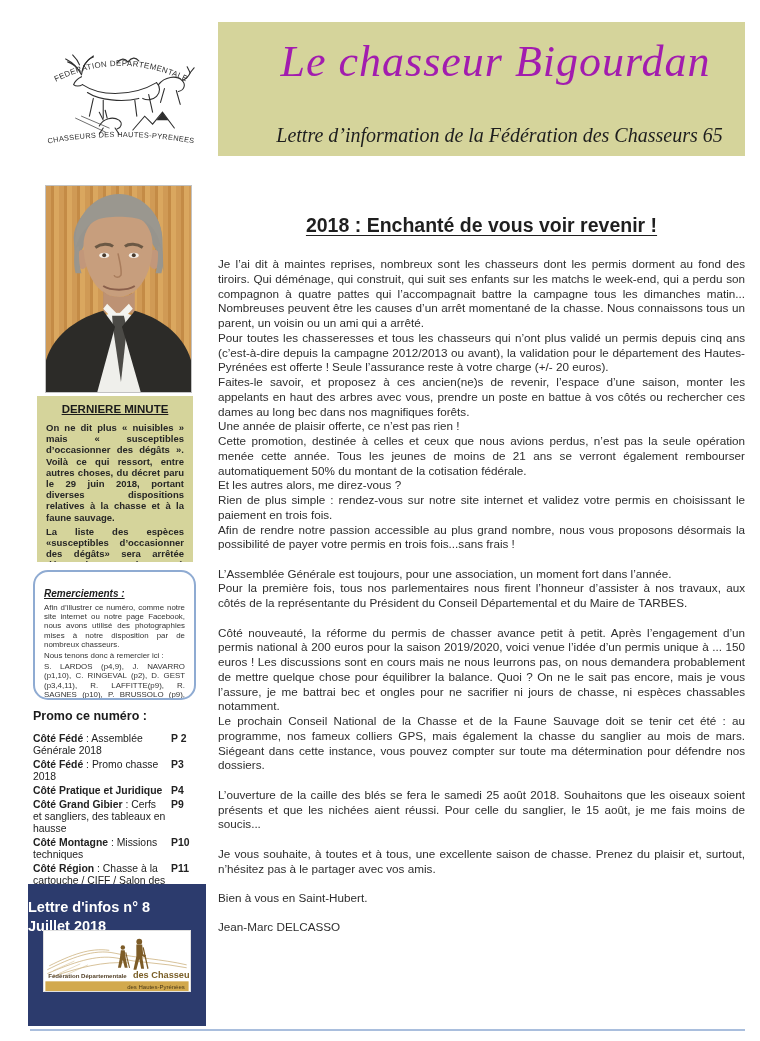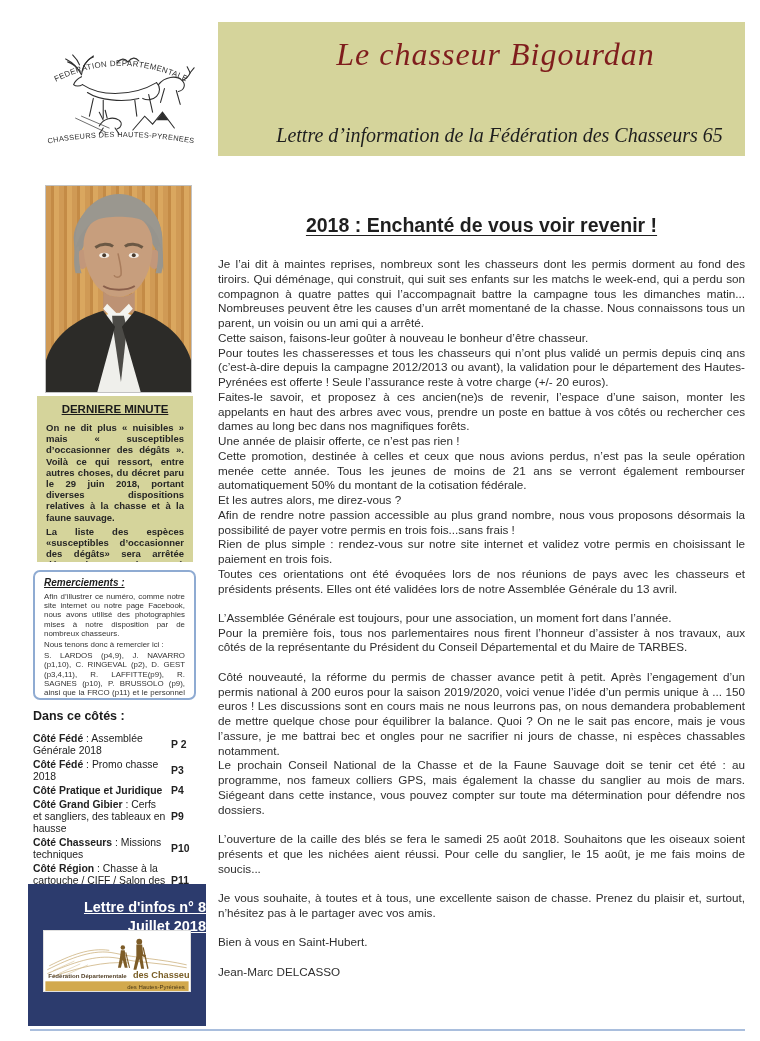--- a/index.html
+++ b/index.html
@@ -14,7 +14,7 @@
   .masthead-title{position:absolute;top:14px;left:0;right:0;text-align:center;
             transform:translateX(14px);
             font-family:"Liberation Serif",serif;font-style:italic;font-weight:500;
-            font-size:32px;color:#7f1d1d;letter-spacing:1px;white-space:nowrap;}
+            font-size:44px;color:#a21caf;letter-spacing:1px;white-space:nowrap;}
   .masthead-sub{position:absolute;bottom:9px;left:12px;right:0;text-align:center;
             transform:translateX(12px);
             font-family:"Liberation Serif",serif;font-style:italic;

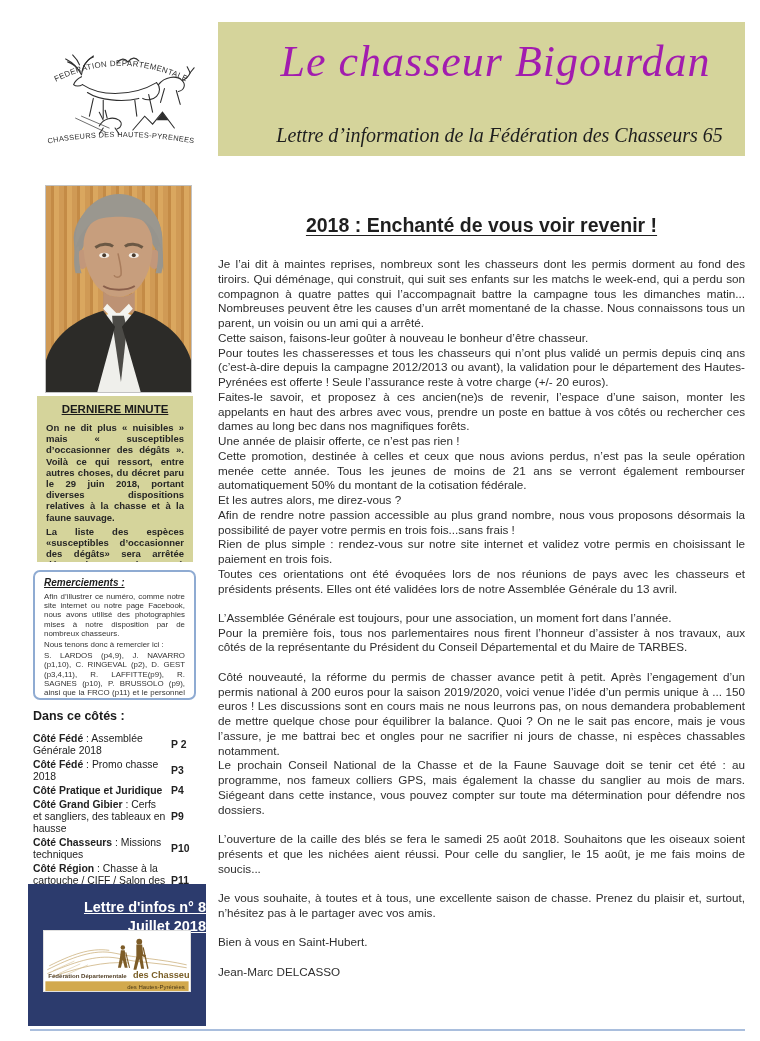--- a/index.html
+++ b/index.html
@@ -249,7 +249,6 @@
     <div class="article-body">
         <div class="block">
           <p>Je l’ai dit à maintes reprises, nombreux sont les chasseurs dont les permis dorment au fond des tiroirs. Qui déménage, qui construit, qui suit ses enfants sur les matchs le week-end, qui a perdu son compagnon à quatre pattes qui l’accompagnait battre la campagne tous les dimanches matin... Nombreuses peuvent être les causes d’un arrêt momentané de la chasse. Nous connaissons tous un parent, un voisin ou un ami qui a arrêté.</p>
-          <p>Cette saison, faisons-leur goûter à nouveau le bonheur d’être chasseur.</p>
           <p>Pour toutes les chasseresses et tous les chasseurs qui n’ont plus validé un permis depuis cinq ans (c’est-à-dire depuis la campagne 2012/2013 ou avant), la validation pour le département des Hautes-Pyrénées est offerte ! Seule l’assurance reste à votre charge (+/- 20 euros).</p>
           <p>Faites-le savoir, et proposez à ces ancien(ne)s de revenir, l’espace d’une saison, monter les appelants en haut des arbres avec vous, prendre un poste en battue à vos côtés ou rechercher ces dames au long bec dans nos magnifiques forêts.</p>
           <p>Une année de plaisir offerte, ce n’est pas rien !</p>

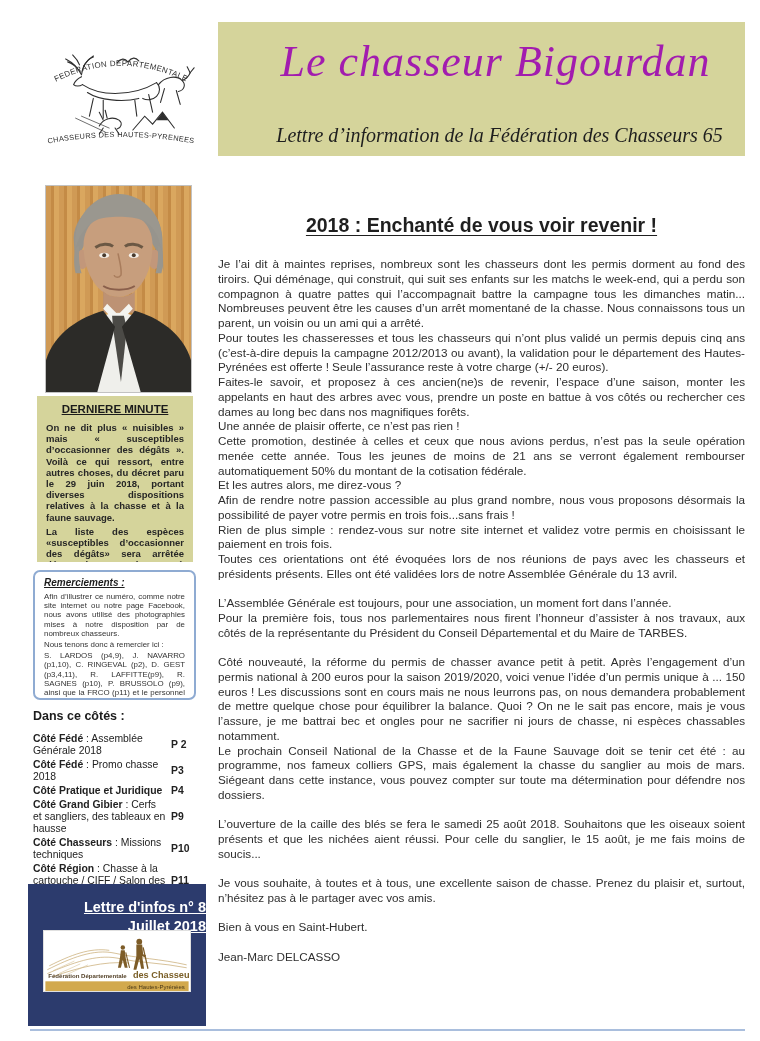--- a/index.html
+++ b/index.html
@@ -254,8 +254,8 @@
           <p>Une année de plaisir offerte, ce n’est pas rien !</p>
           <p>Cette promotion, destinée à celles et ceux que nous avions perdus, n’est pas la seule opération menée cette année. Tous les jeunes de moins de 21 ans se verront également rembourser automatiquement 50% du montant de la cotisation fédérale.</p>
           <p>Et les autres alors, me direz-vous ?</p>
+          <p>Rien de plus simple : rendez-vous sur notre site internet et validez votre permis en choisissant le paiement en trois fois.</p>
           <p>Afin de rendre notre passion accessible au plus grand nombre, nous vous proposons désormais la possibilité de payer votre permis en trois fois...sans frais !</p>
-          <p>Rien de plus simple : rendez-vous sur notre site internet et validez votre permis en choisissant le paiement en trois fois.</p>
           <p>Toutes ces orientations ont été évoquées lors de nos réunions de pays avec les chasseurs et présidents présents. Elles ont été validées lors de notre Assemblée Générale du 13 avril.</p>
         </div>
         <div class="block">

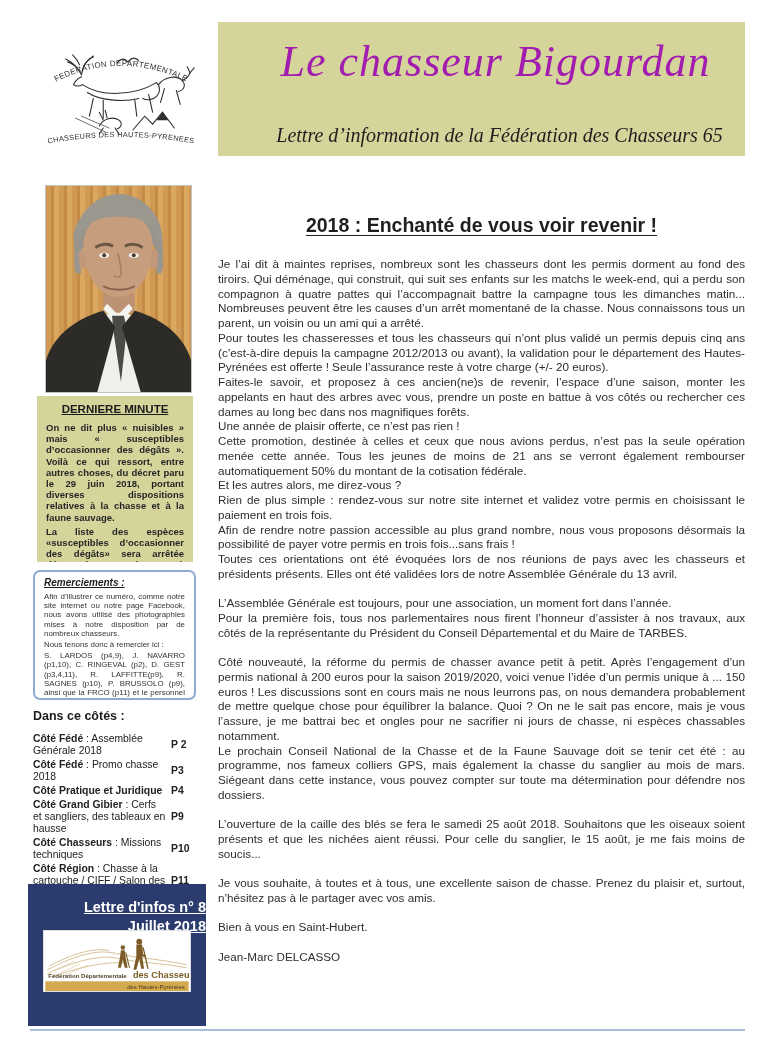--- a/index.html
+++ b/index.html
@@ -256,7 +256,6 @@
           <p>Et les autres alors, me direz-vous ?</p>
           <p>Rien de plus simple : rendez-vous sur notre site internet et validez votre permis en choisissant le paiement en trois fois.</p>
           <p>Afin de rendre notre passion accessible au plus grand nombre, nous vous proposons désormais la possibilité de payer votre permis en trois fois...sans frais !</p>
-          <p>Toutes ces orientations ont été évoquées lors de nos réunions de pays avec les chasseurs et présidents présents. Elles ont été validées lors de notre Assemblée Générale du 13 avril.</p>
         </div>
         <div class="block">
           <p>L’Assemblée Générale est toujours, pour une association, un moment fort dans l’année.</p>

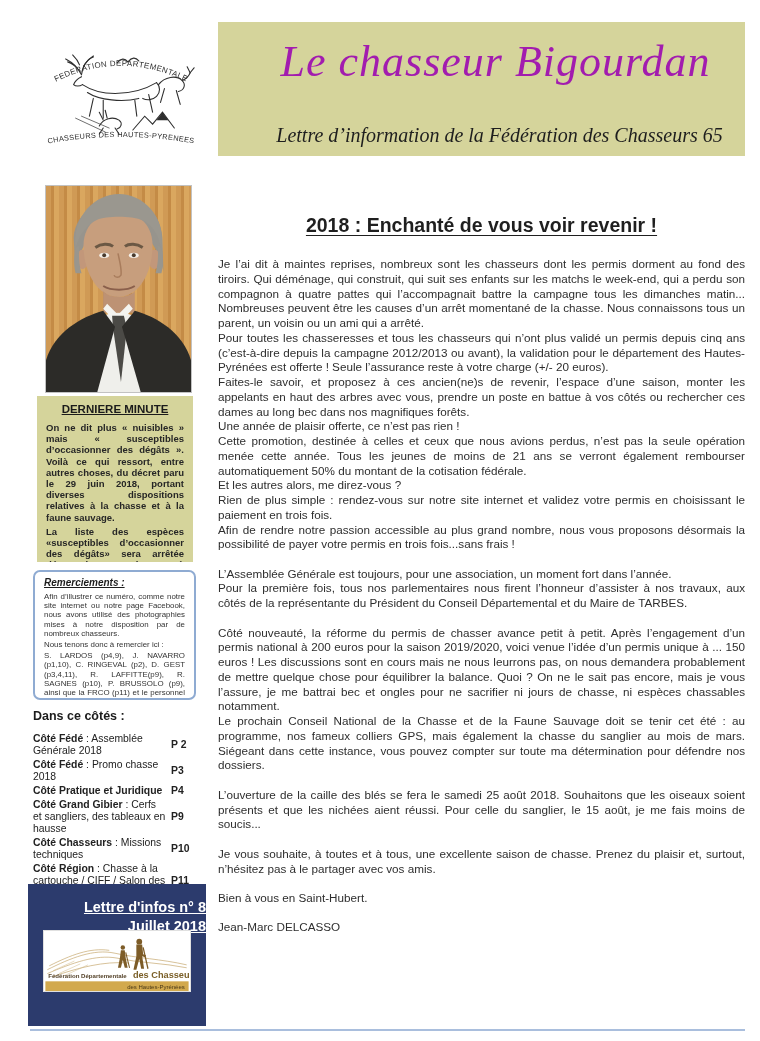--- a/index.html
+++ b/index.html
@@ -36,8 +36,8 @@
 
   .rem-box{position:absolute;left:33px;top:570px;width:163px;height:130px;
            box-sizing:border-box;background:#fff;
-           border:2px solid var(--border-blue,#8fabd2);border-radius:7px;
-           padding:5px 9px;overflow:hidden;}
+           border:2px solid var(--border-blue,#8fabd2);border-radius:15px;
+           padding:16px 9px;overflow:hidden;}
   .rem-title{font-style:italic;font-weight:bold;font-size:10px;
              text-decoration:underline;margin-bottom:4px;color:#1d1d1d;}
   .rem-body p{margin:0 0 2px;font-size:7.9px;line-height:9.2px;

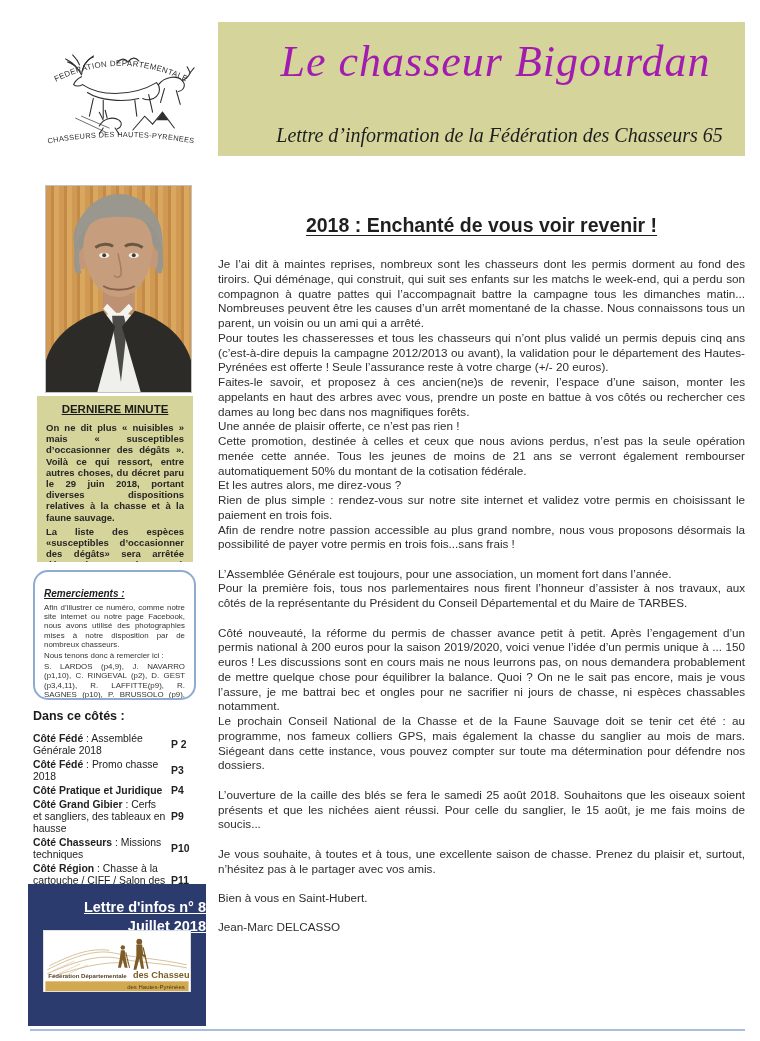--- a/index.html
+++ b/index.html
@@ -184,7 +184,7 @@
       </div>
   </div>
 
-  <div class="toc-heading">Dans ce côtés :</div>
+  <div class="toc-heading">Promo ce numéro :</div>
   <div class="toc-list">
       <div class="toc-row">
         <div class="toc-name"><span class="toc-bold">Côté Fédé</span> : Assemblée Générale 2018</div>

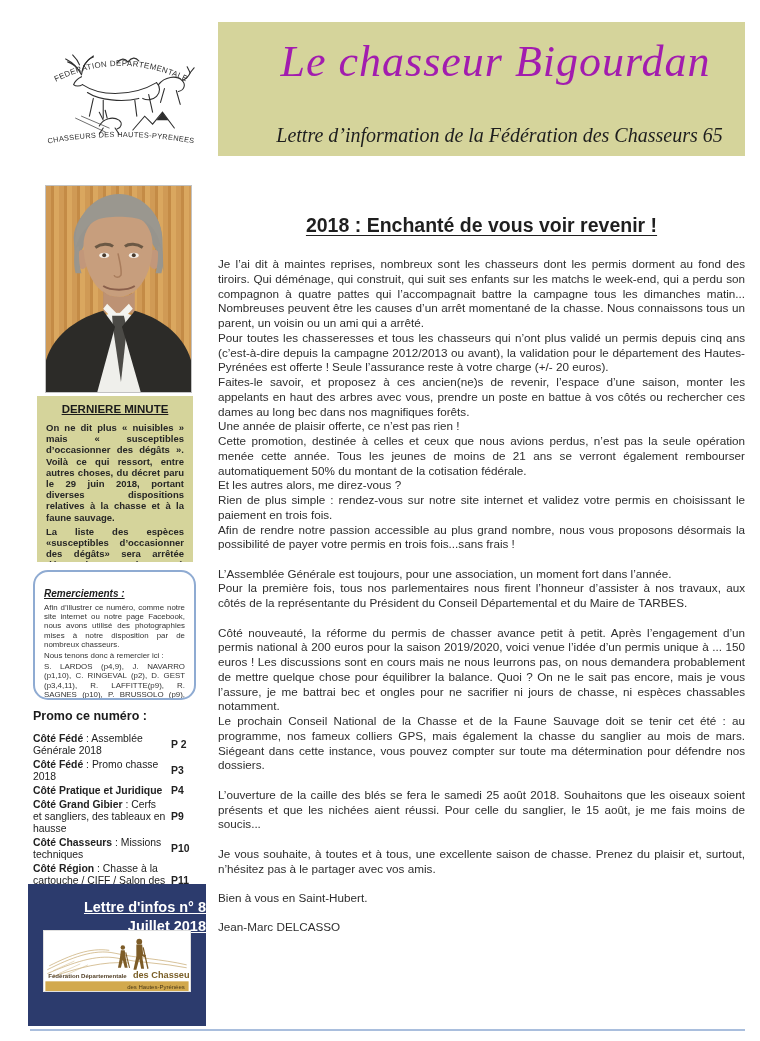--- a/index.html
+++ b/index.html
@@ -46,7 +46,7 @@
   .toc-heading{position:absolute;left:33px;top:709px;font-size:12.5px;
                font-weight:bold;color:#1b1b1b;}
   .toc-list{position:absolute;left:33px;top:733px;width:163px;}
-  .toc-row{display:flex;margin-bottom:1.5px;align-items:center;}
+  .toc-row{display:flex;margin-bottom:1.5px;}
   .toc-name{flex:1;font-size:10.4px;line-height:12.2px;color:#222;padding-right:5px;}
   .toc-bold{font-weight:bold;}
   .toc-page{width:25px;font-size:10.4px;line-height:12.2px;font-weight:bold;color:#222;}

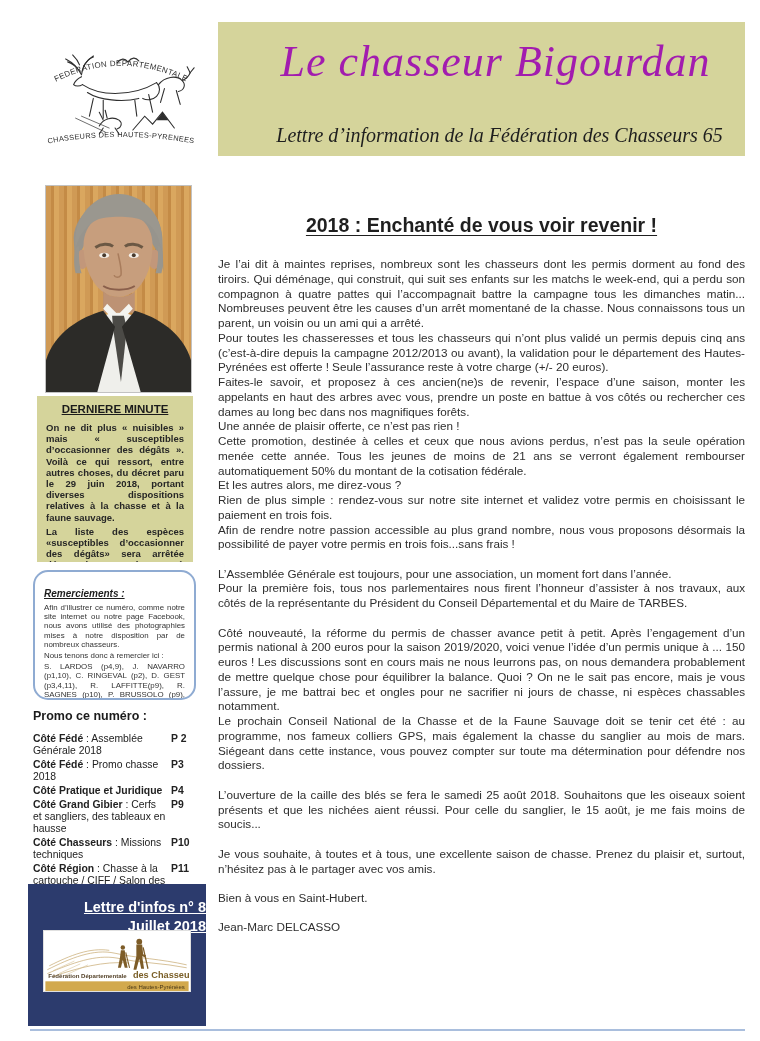--- a/index.html
+++ b/index.html
@@ -203,7 +203,7 @@
         <div class="toc-page">P9</div>
       </div>
       <div class="toc-row">
-        <div class="toc-name"><span class="toc-bold">Côté Chasseurs</span> : Missions techniques</div>
+        <div class="toc-name"><span class="toc-bold">Côté Montagne</span> : Missions techniques</div>
         <div class="toc-page">P10</div>
       </div>
       <div class="toc-row">

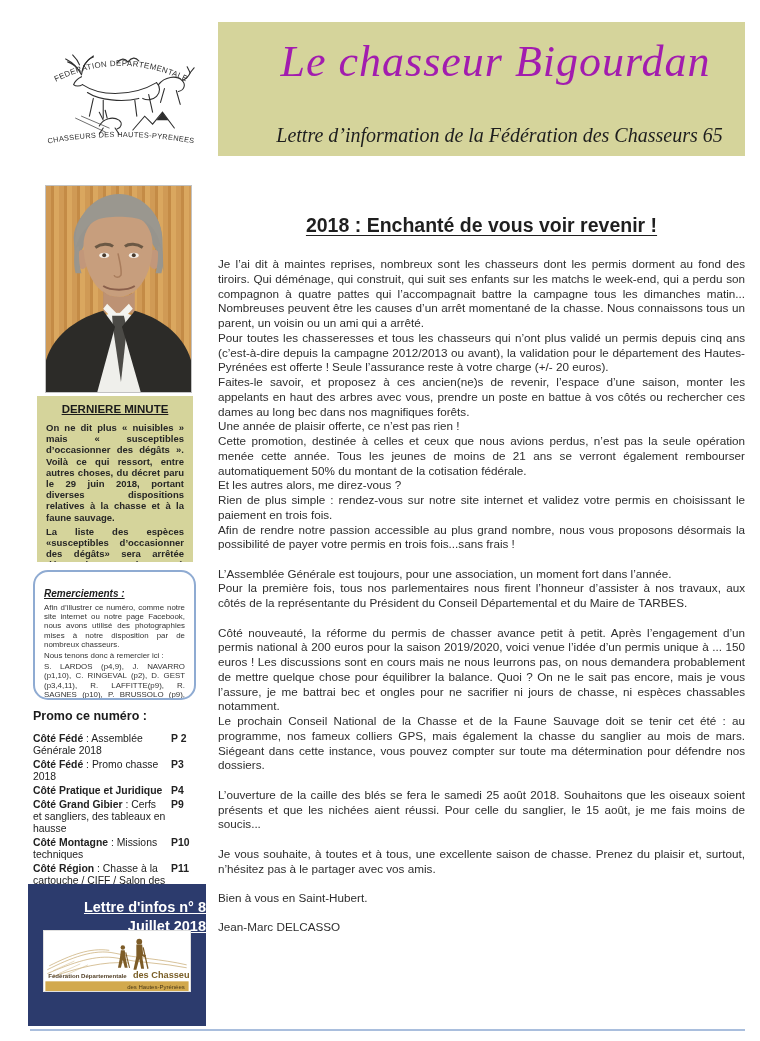--- a/index.html
+++ b/index.html
@@ -55,7 +55,7 @@
              background:var(--navy,#2c3b6d);}
   .issue-n{margin-top:14px;}
   .issue-line{color:#ffffff;font-weight:bold;font-size:14.5px;line-height:19px;
-              text-align:right;text-decoration:underline;}
+              text-align:left;}
   .fdc-panel{position:absolute;left:15px;top:46px;width:148px;height:62px;
              background:#ffffff;border:1px solid #e0e0e0;box-sizing:border-box;}
   .fdc-panel svg{width:100%;height:100%;display:block;}

